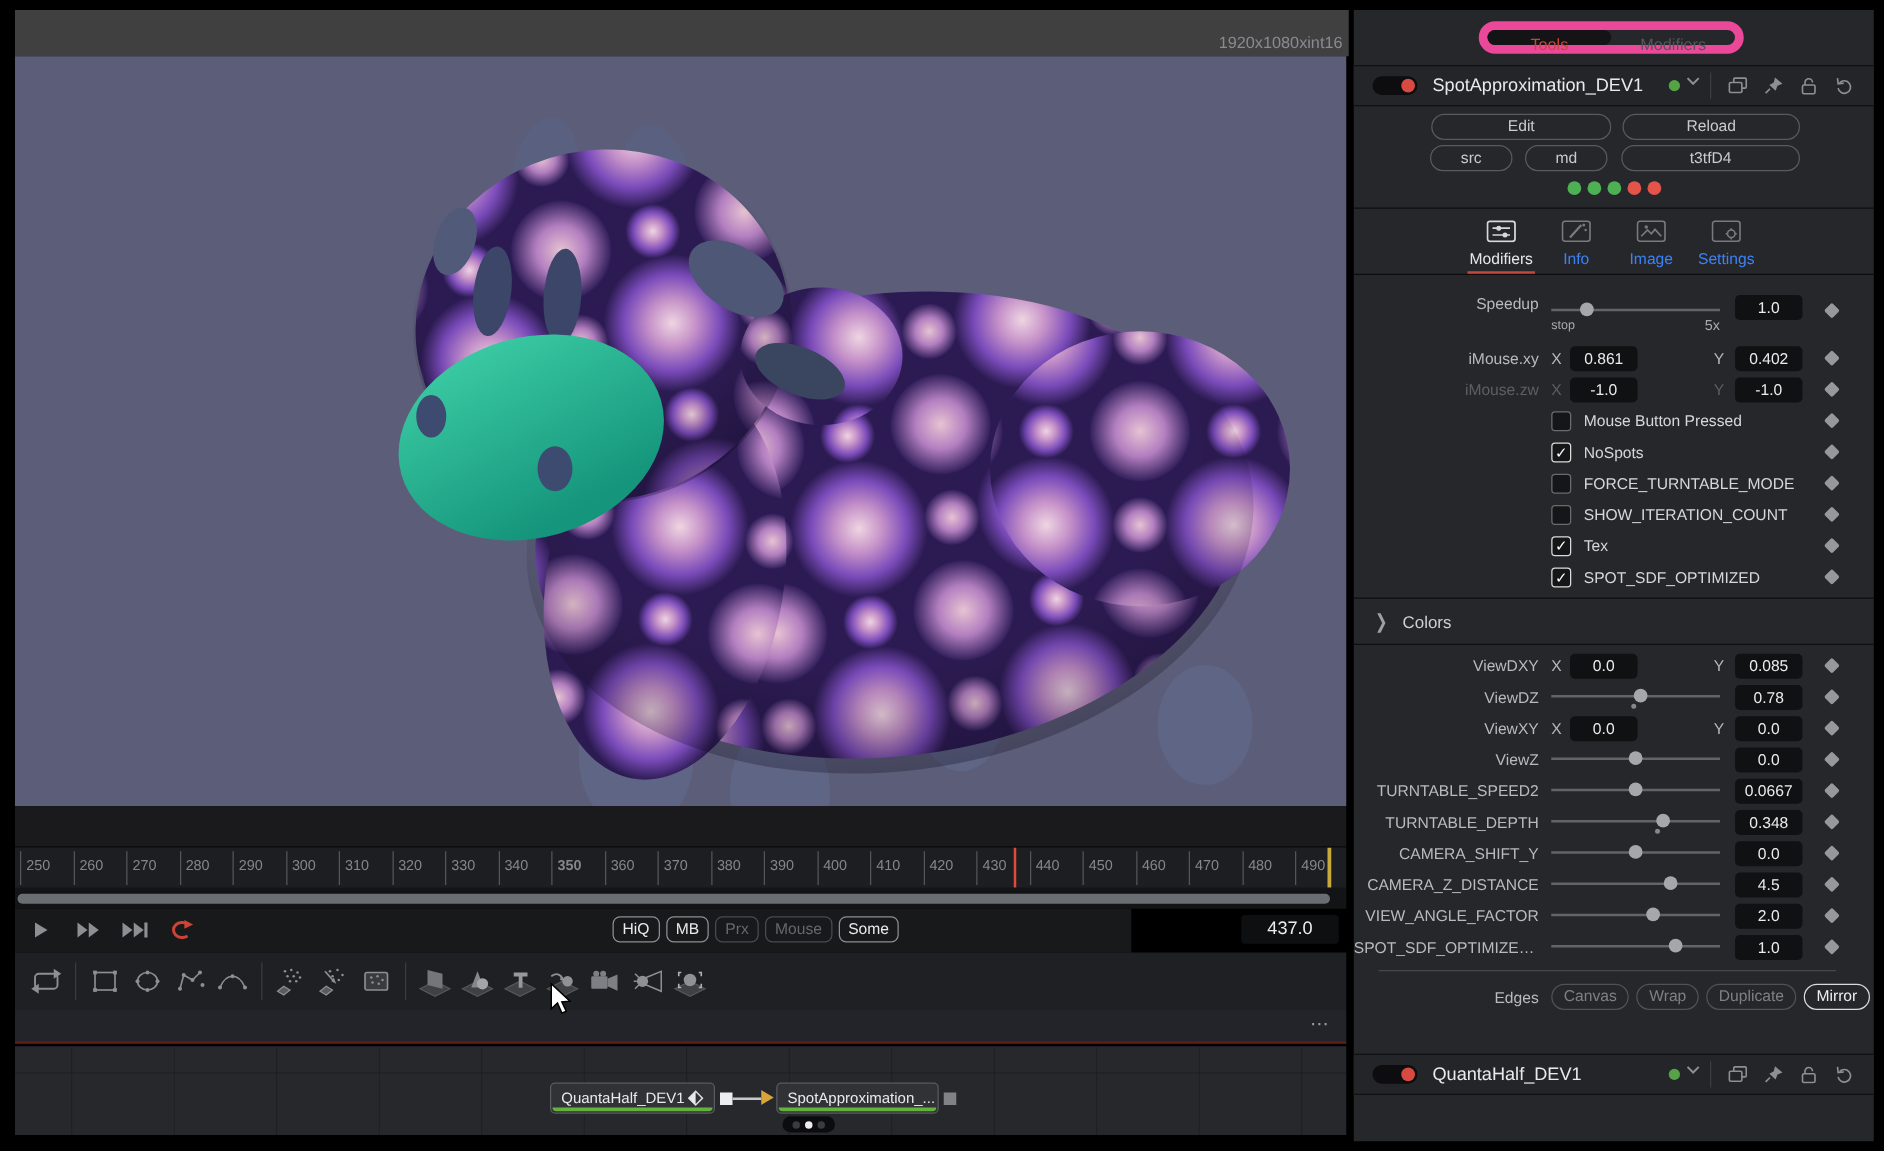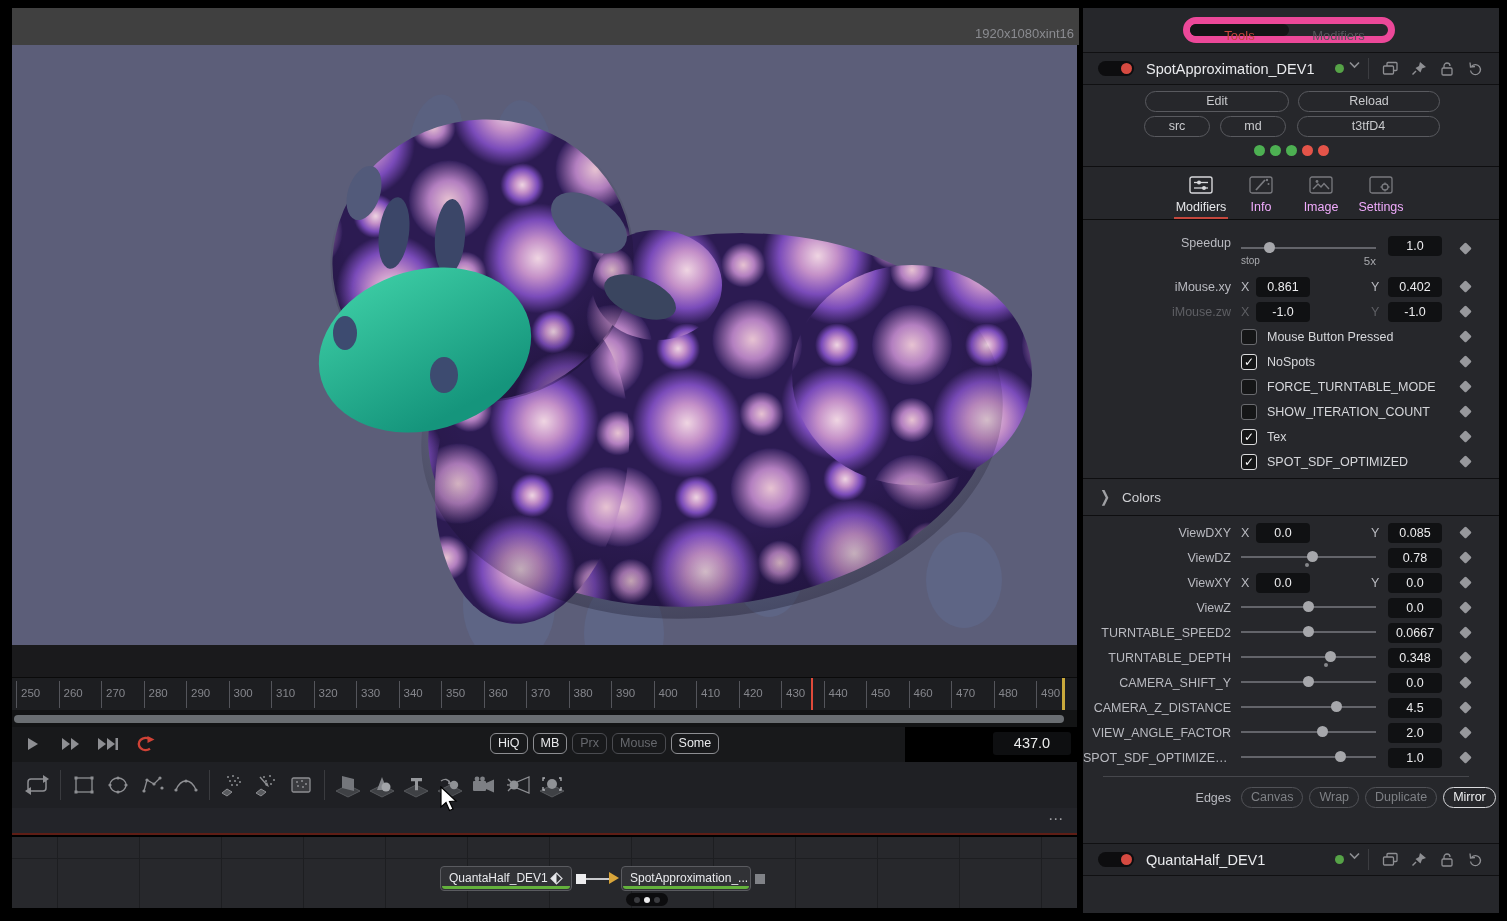--- a/index.html
+++ b/index.html
@@ -62,7 +62,7 @@
   .hr1{position:absolute;top:158px;left:0;width:100%;height:1px;background:#0e0e10;}
   .vtabs{position:absolute;top:163px;left:0;width:100%;height:49px;display:flex;justify-content:center;border-bottom:1px solid #0c0c0d;box-sizing:border-box;}
   .vtab{width:60px;text-align:center;position:relative;padding-top:5px;}
-  .vtab .vlabel{display:block;margin-top:3px;font-size:12.5px;color:#f0abfc;}
+  .vtab .vlabel{display:block;margin-top:3px;font-size:12.5px;color:#3b82f6;}
   .vtab.active .vlabel{color:#e6e7ea;}
   .vtab.active::after{content:"";position:absolute;bottom:0;left:3px;right:3px;height:2px;background:#c4473d;}
   #params{position:absolute;top:226px;left:0;width:100%;}

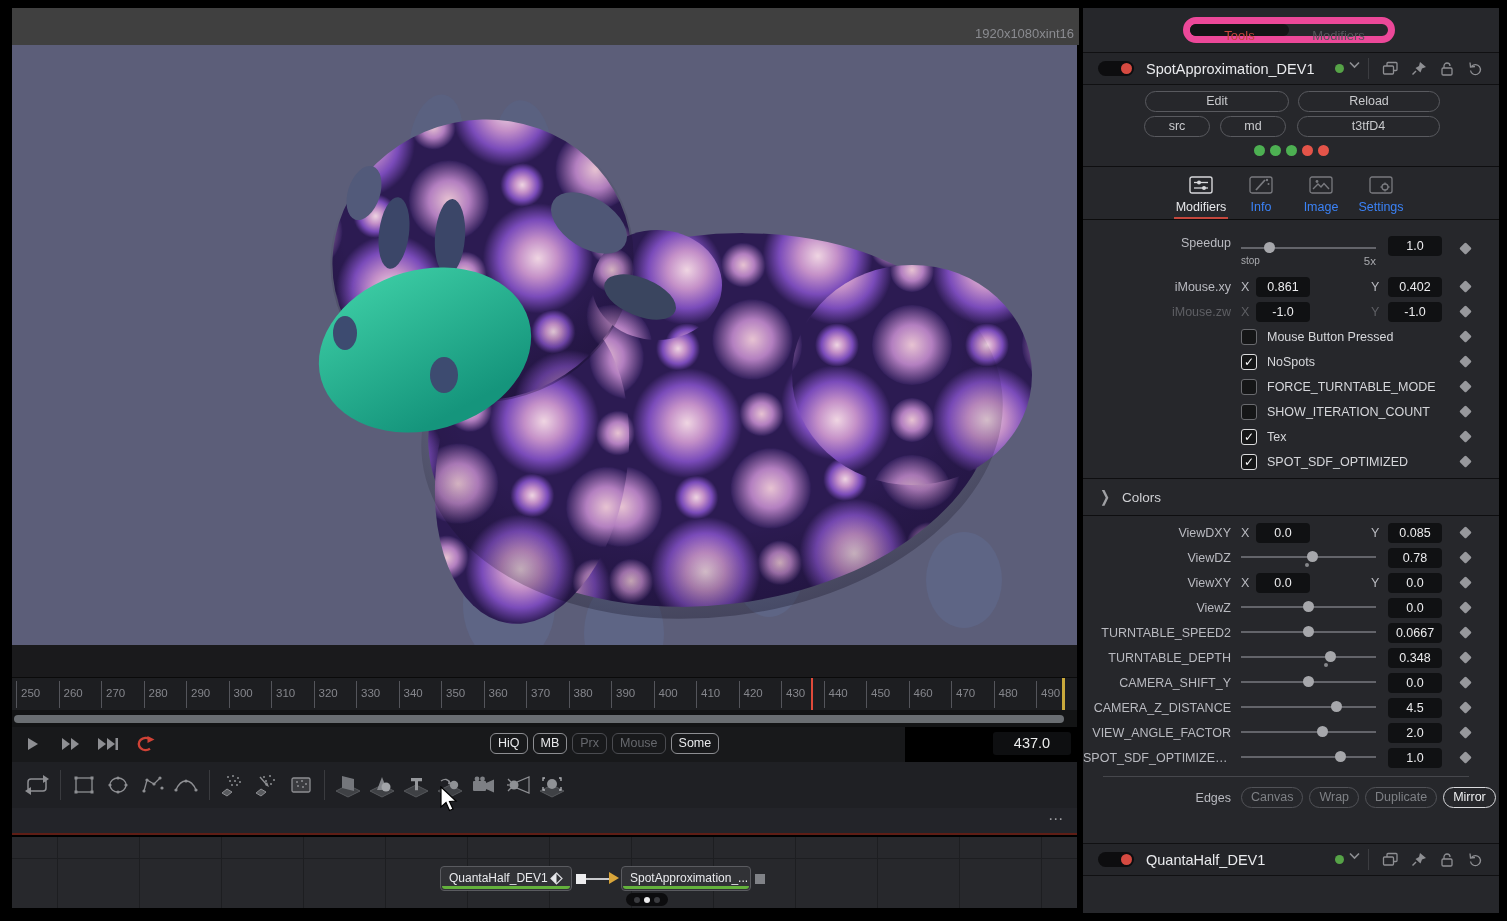--- a/index.html
+++ b/index.html
@@ -199,7 +199,7 @@
       <div class="tickline" style="left: 386.5px;"></div>
       <span class="ticklabel" style="left: 391.5px;">340</span>
       <div class="tickline" style="left: 429px;"></div>
-      <span class="ticklabel" style="left: 434px;">350</span>
+      <span class="ticklabel" style="left: 434px; font-weight: bold;">350</span>
       <div class="tickline" style="left: 471.5px;"></div>
       <span class="ticklabel" style="left: 476.5px;">360</span>
       <div class="tickline" style="left: 514px;"></div>

